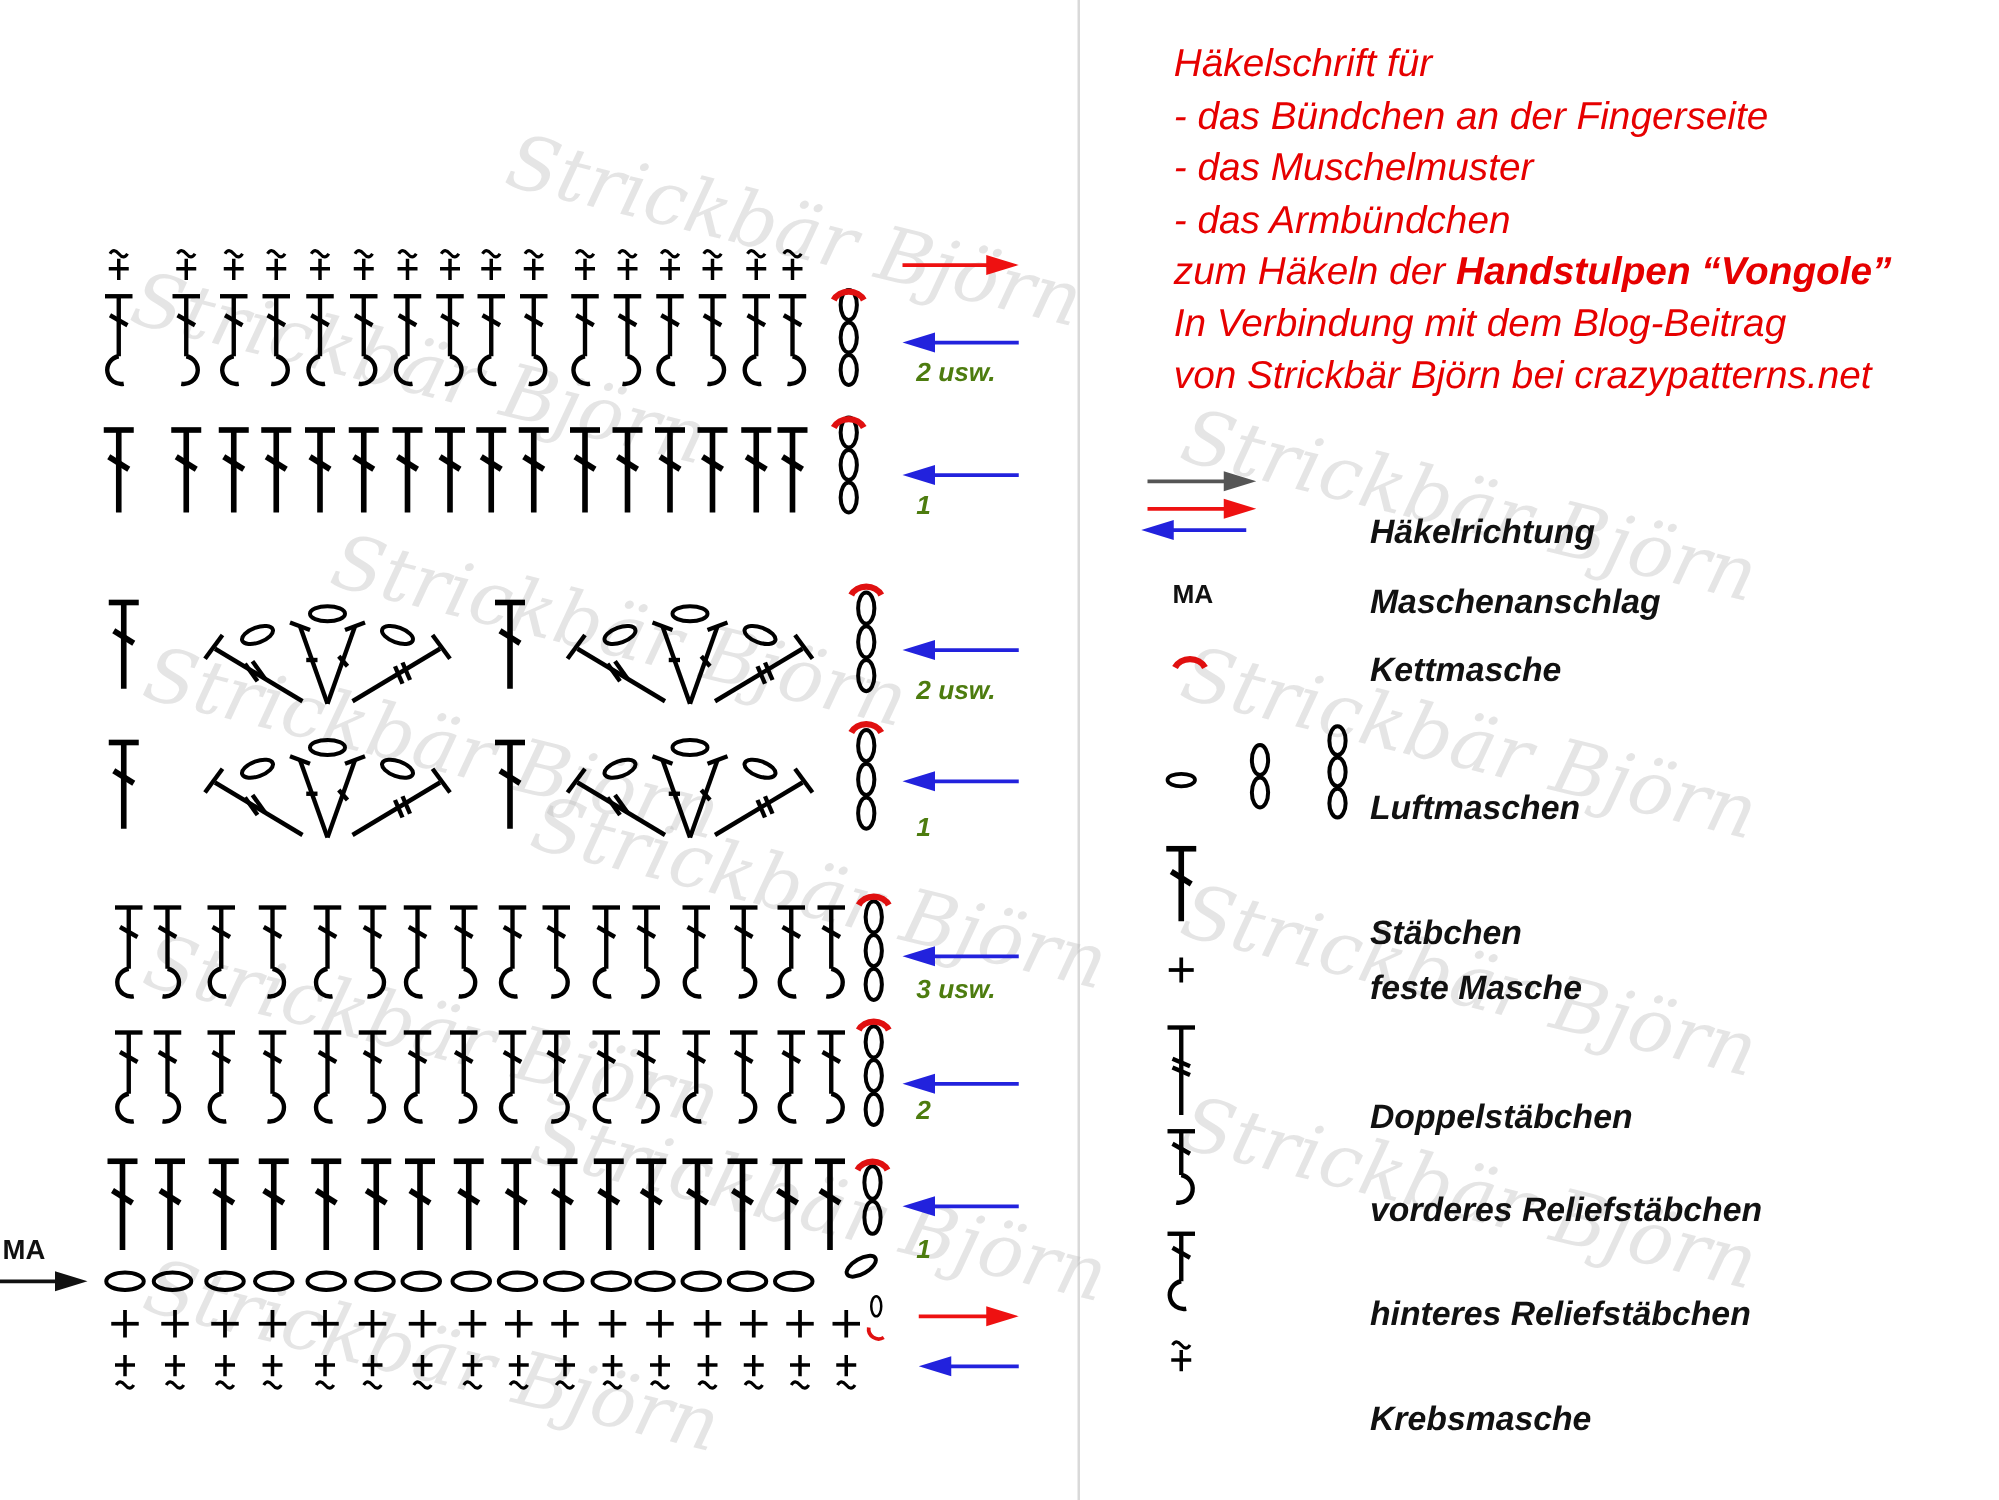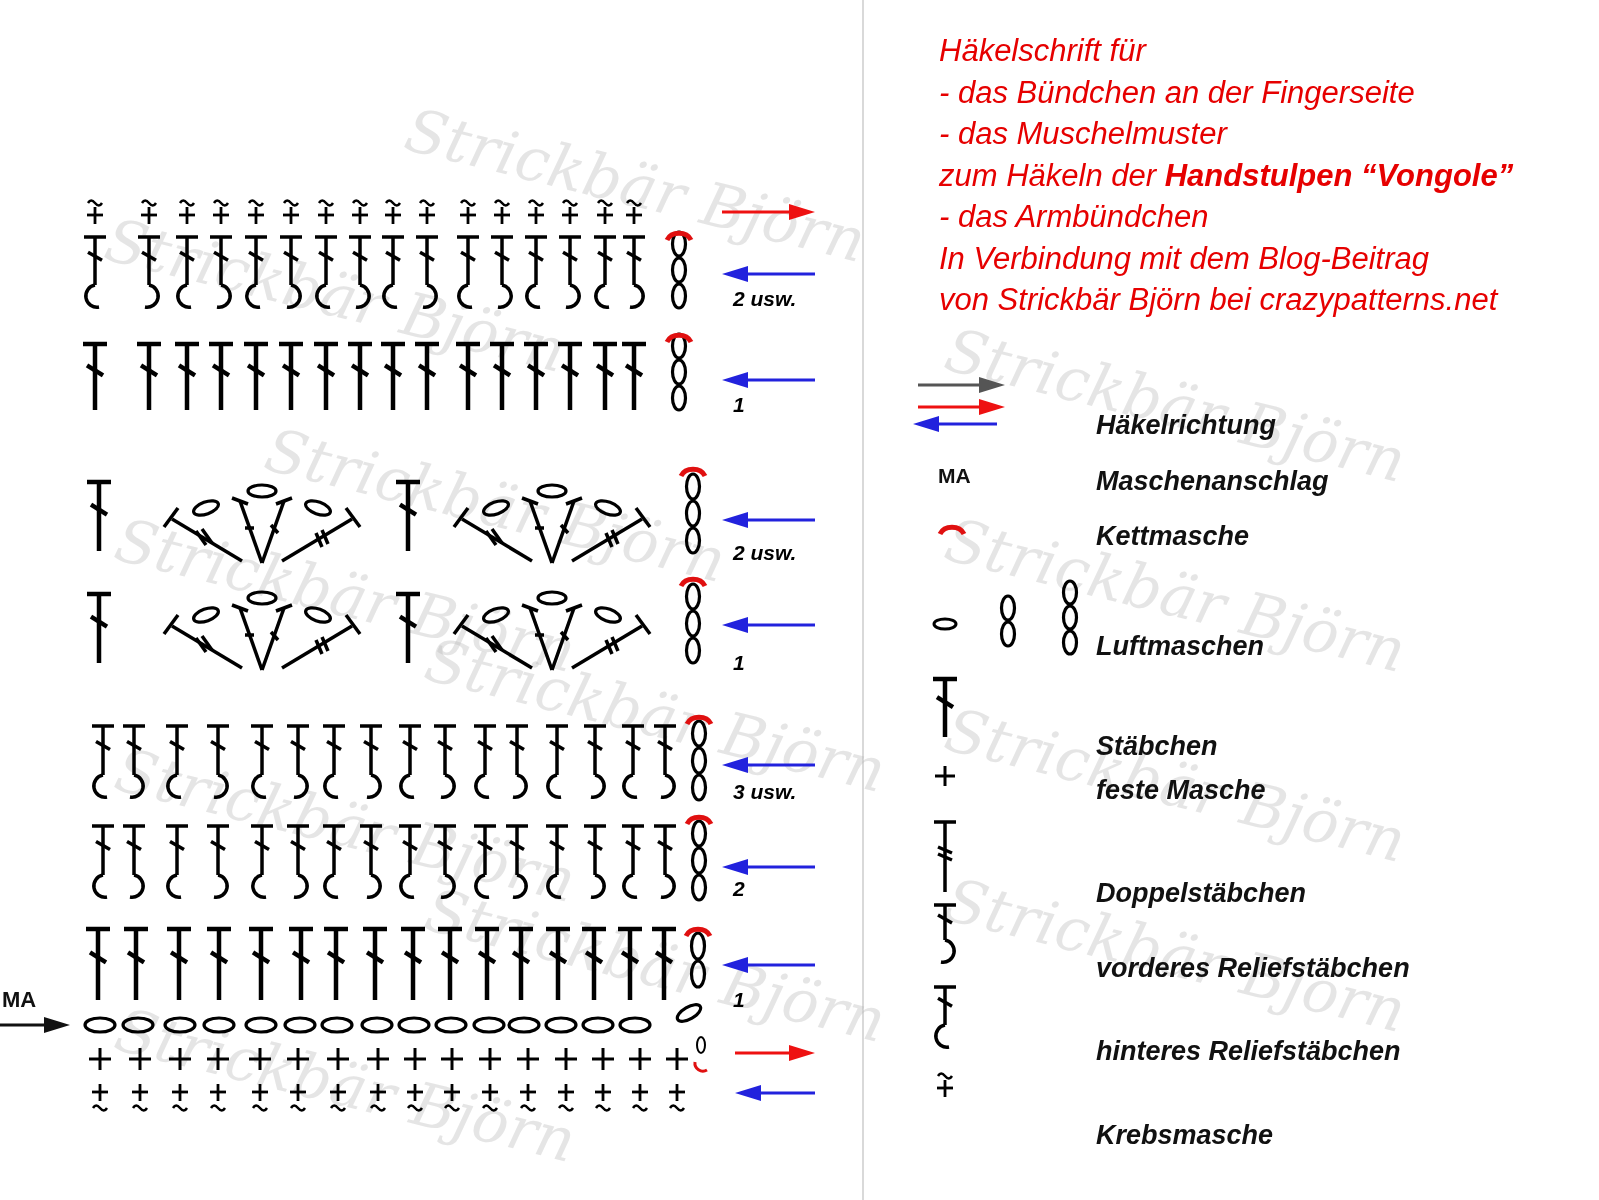--- a/index.html
+++ b/index.html
@@ -909,8 +909,8 @@
   <div>Häkelschrift für</div>
   <div>- das Bündchen an der Fingerseite</div>
   <div>- das Muschelmuster</div>
+  <div>- das Armbündchen</div>
   <div><span>zum Häkeln der </span><b>Handstulpen “Vongole”</b></div>
-  <div>- das Armbündchen</div>
   <div>In Verbindung mit dem Blog-Beitrag</div>
   <div>von Strickbär Björn bei crazypatterns.net</div>
 </div>

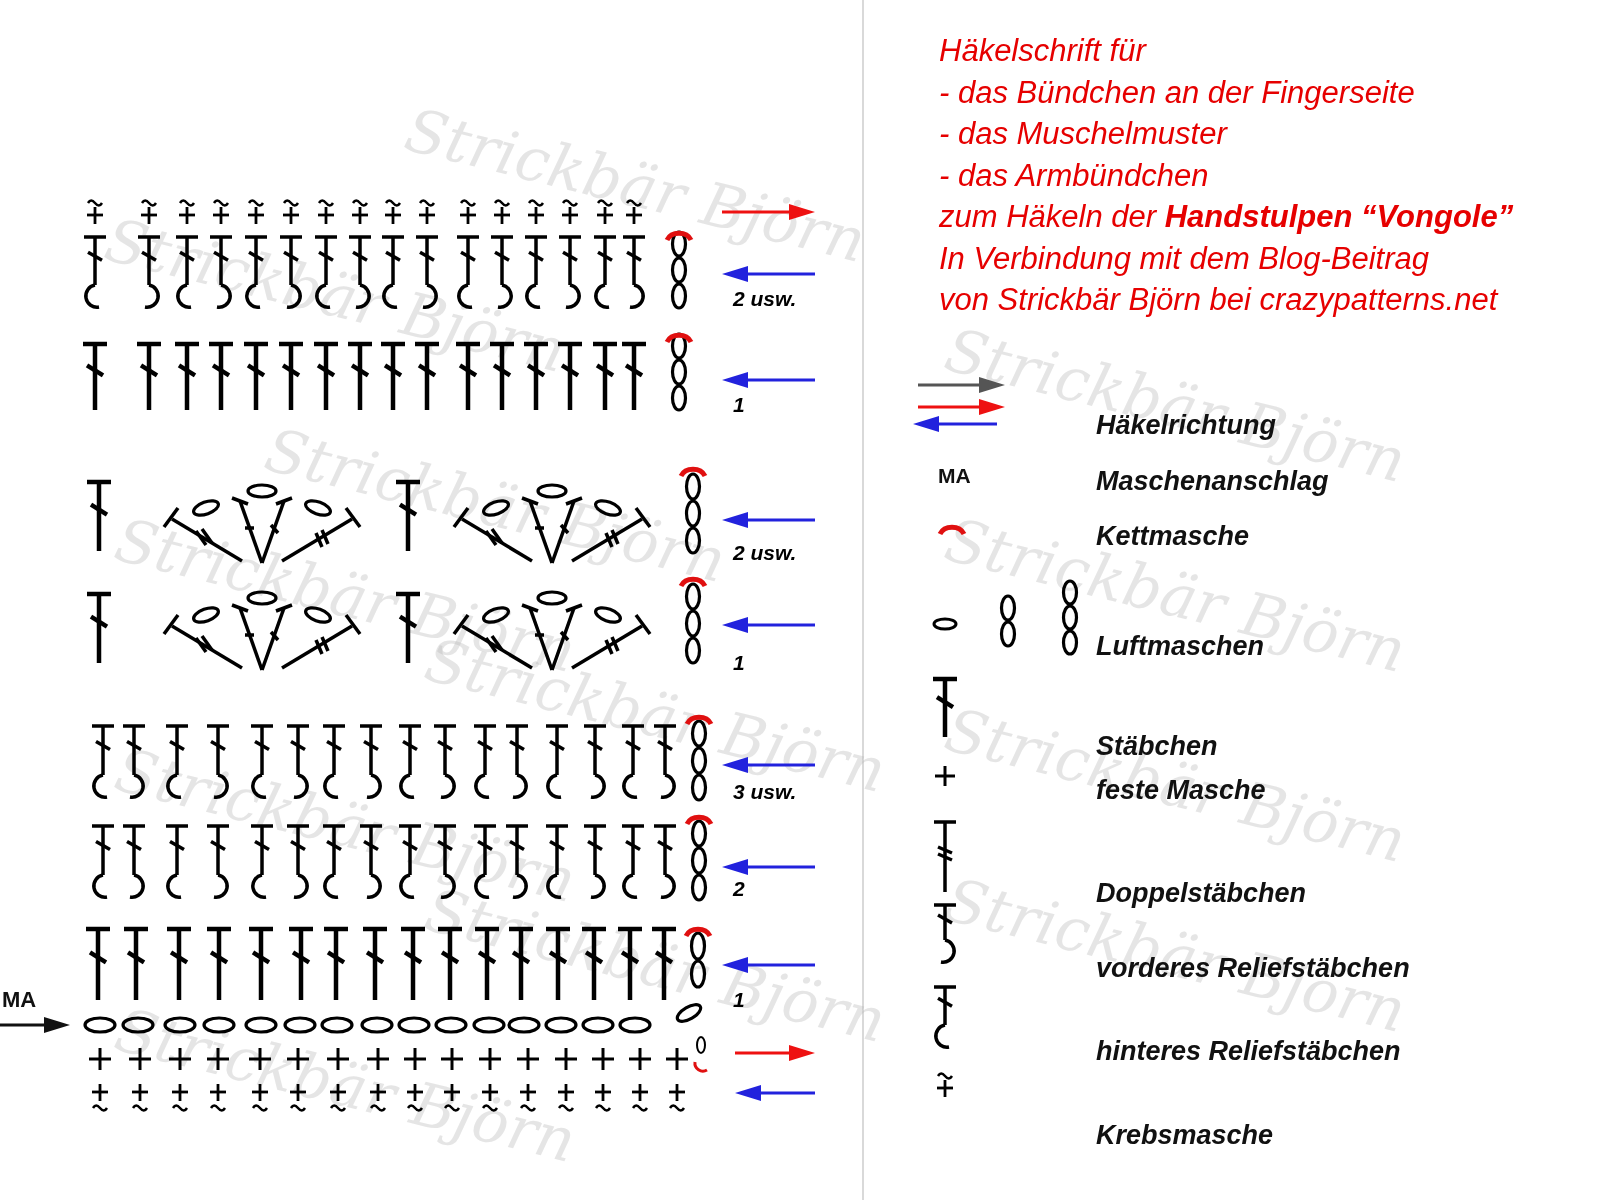--- a/index.html
+++ b/index.html
@@ -10,7 +10,7 @@
   .title-block div { white-space:nowrap; }
   .title-block b { font-weight:bold; }
   .legend-label { position:absolute; left:1096px; font-weight:bold; font-style:italic; font-size:27px; color:#111; white-space:nowrap; }
-  .row-label { position:absolute; font-weight:bold; font-style:italic; font-size:21px; color:#000000; white-space:nowrap; }
+  .row-label { position:absolute; font-weight:bold; font-style:italic; font-size:21px; color:#4d7c0f; white-space:nowrap; }
   .ma-label { position:absolute; font-weight:bold; font-size:22px; color:#111; }
   .watermark { position:absolute; font-family:"DejaVu Serif", serif; font-style:italic; font-size:60px; color:rgba(180,180,180,0.35); transform:rotate(14deg); white-space:nowrap; pointer-events:none; }
 </style>

